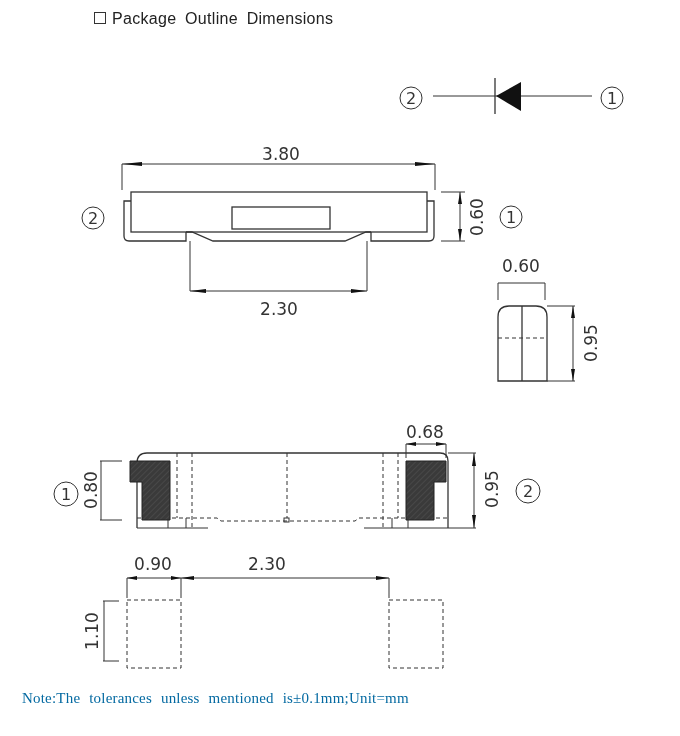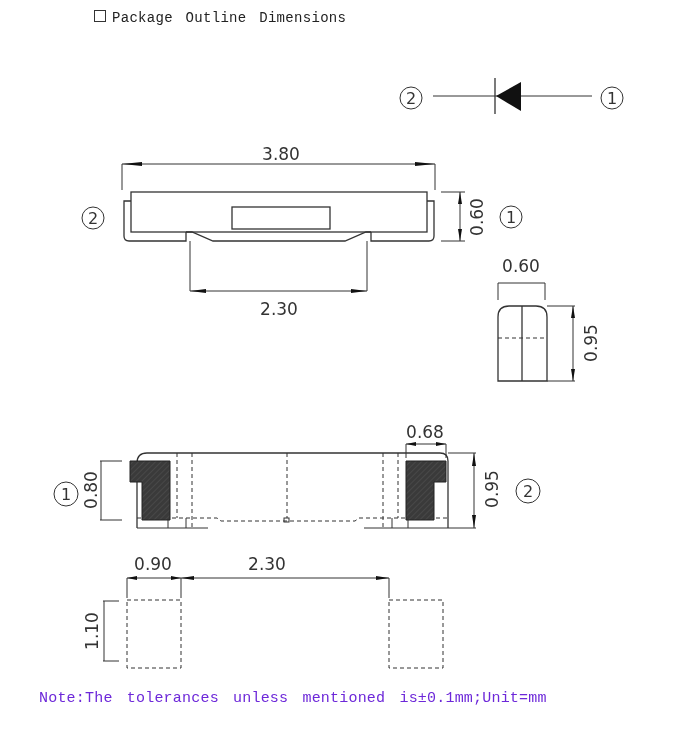--- a/index.html
+++ b/index.html
@@ -6,7 +6,7 @@
   body { width: 680px; height: 736px; position: relative; overflow: hidden; }
   .title {
     position: absolute; left: 46px; top: 10px;
-    font-family: Liberation Mono, monospace; font-size: 14px; color: #222;
+    font-family: Liberation Sans, sans-serif; font-size: 16px; color: #222;
     letter-spacing: 0.3px; word-spacing: 4px; padding-left: 48px;
   }
   .title .box {

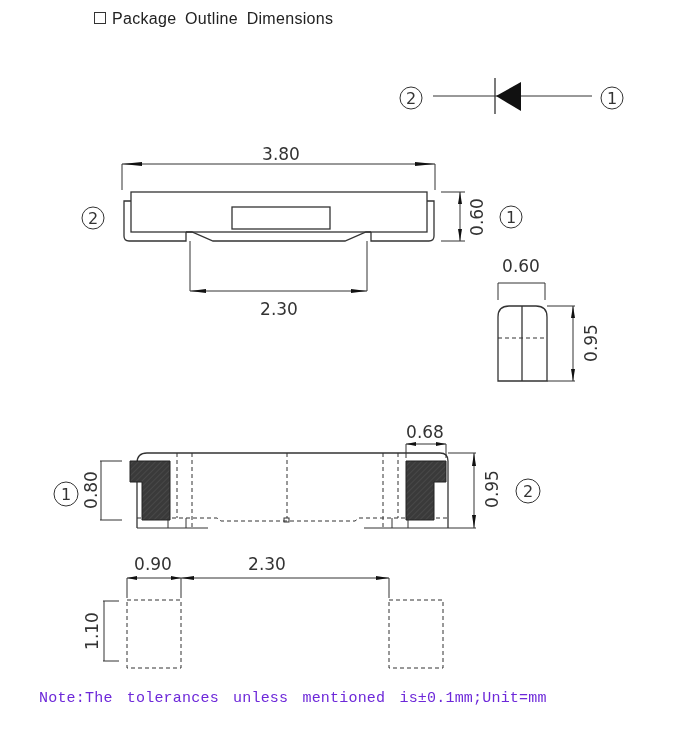--- a/index.html
+++ b/index.html
@@ -14,8 +14,8 @@
     margin-right: 6px; vertical-align: 0px;
   }
   .note {
-    position: absolute; left: 39px; top: 690px;
-    font-family: Liberation Mono, monospace; font-size: 15px; color: #6d28d9;
+    position: absolute; left: 22px; top: 690px;
+    font-family: Liberation Serif, serif; font-size: 15px; color: #0369a1;
     letter-spacing: 0.2px; word-spacing: 5px;
   }
   svg { position: absolute; left: 0; top: 0; }

